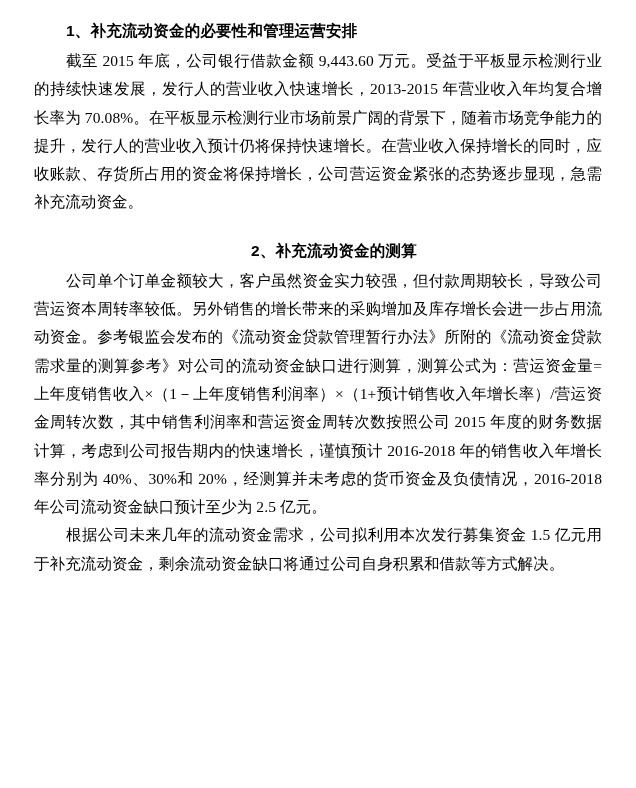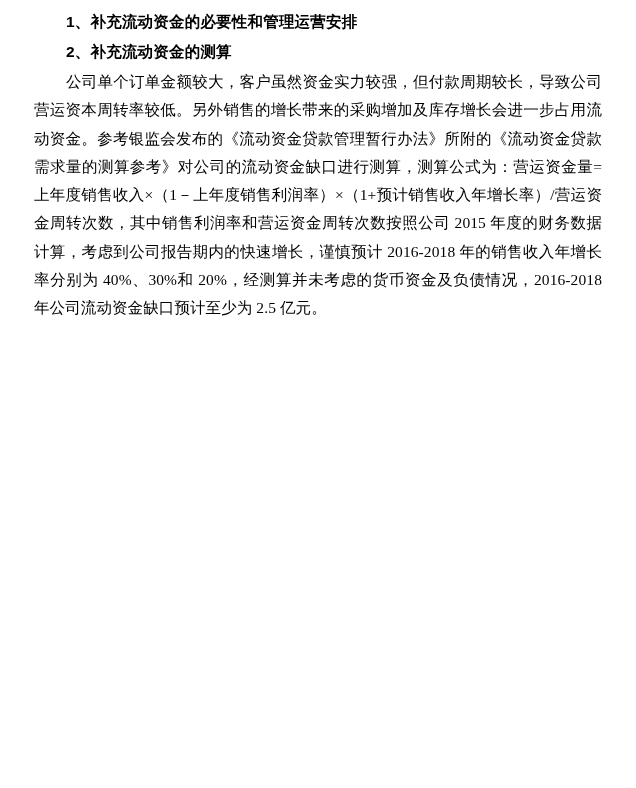--- a/index.html
+++ b/index.html
@@ -18,7 +18,7 @@
     width: 636px;
     height: 742px;
     box-sizing: border-box;
-    padding: 8px 34px 0 34px;
+    padding: 17px 34px 0 34px;
     position: relative;
   }
   .heading {

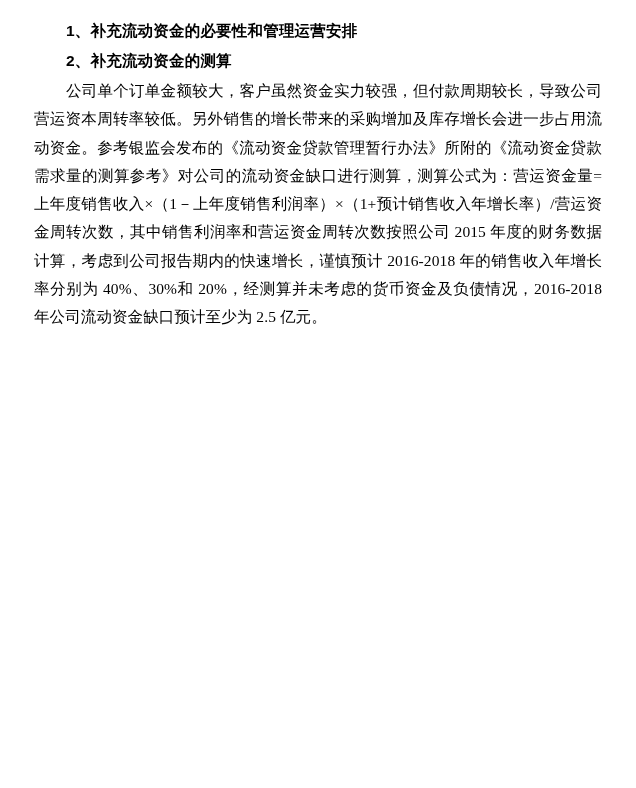--- a/index.html
+++ b/index.html
@@ -52,6 +52,7 @@
 <div class="page">
   <div class="block">
     <p class="heading">1、补充流动资金的必要性和管理运营安排</p>
+    <p class="para">截至 2015 年底，公司银行借款金额 9,443.60 万元。受益于平板显示检测行业的持续快速发展，发行人的营业收入快速增长，2013-2015 年营业收入年均复合增长率为 70.08%。在平板显示检测行业市场前景广阔的背景下，随着市场竞争能力的提升，发行人的营业收入预计仍将保持快速增长。在营业收入保持增长的同时，应收账款、存货所占用的资金将保持增长，公司营运资金紧张的态势逐步显现，急需补充流动资金。</p>
   </div>
   <div class="block">
     <p class="heading second">2、补充流动资金的测算</p>

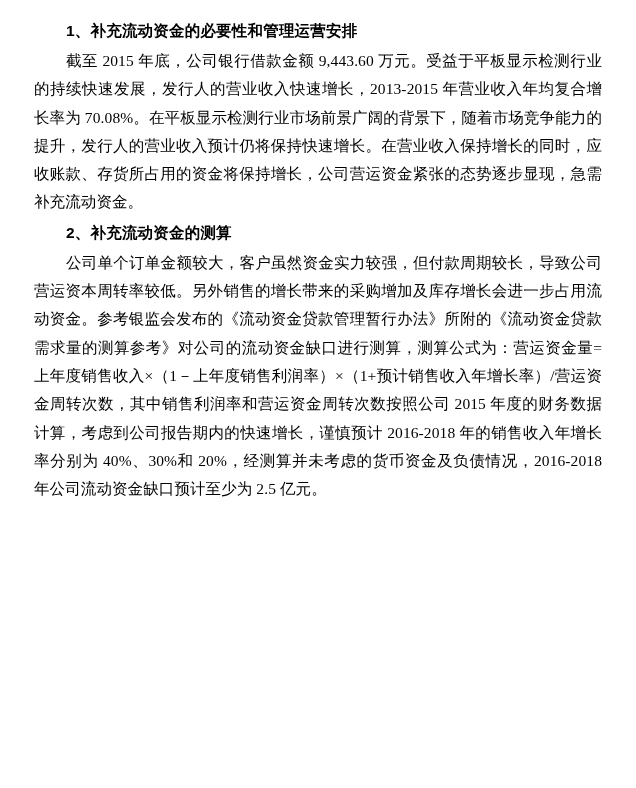--- a/index.html
+++ b/index.html
@@ -43,7 +43,8 @@
     margin-top: 0px;
   }
   .heading.second {
-    margin-top: 2px;
+    margin-top: 20px;
+    text-align: center;
   }
 </style>
 </head>

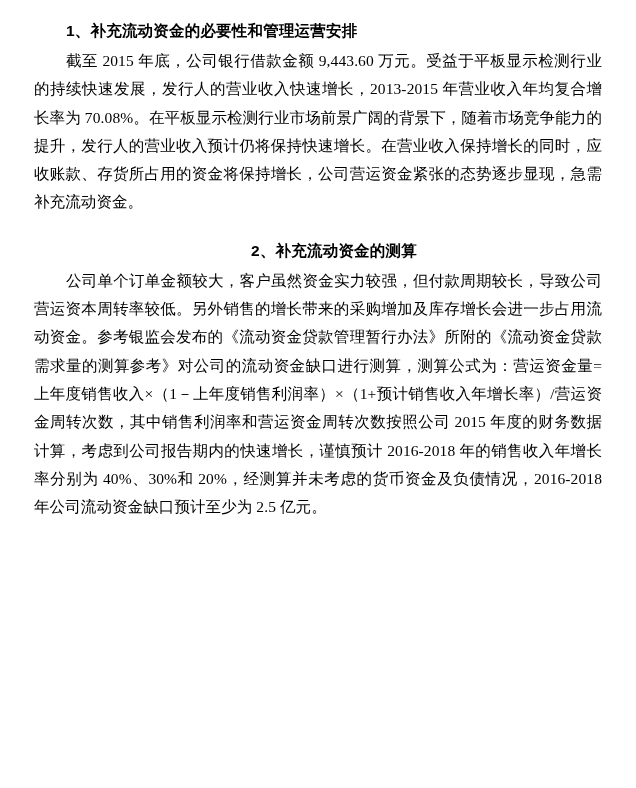--- a/index.html
+++ b/index.html
@@ -58,6 +58,7 @@
   <div class="block">
     <p class="heading second">2、补充流动资金的测算</p>
     <p class="para">公司单个订单金额较大，客户虽然资金实力较强，但付款周期较长，导致公司营运资本周转率较低。另外销售的增长带来的采购增加及库存增长会进一步占用流动资金。参考银监会发布的《流动资金贷款管理暂行办法》所附的《流动资金贷款需求量的测算参考》对公司的流动资金缺口进行测算，测算公式为：营运资金量=上年度销售收入×（1－上年度销售利润率）×（1+预计销售收入年增长率）/营运资金周转次数，其中销售利润率和营运资金周转次数按照公司 2015 年度的财务数据计算，考虑到公司报告期内的快速增长，谨慎预计 2016-2018 年的销售收入年增长率分别为 40%、30%和 20%，经测算并未考虑的货币资金及负债情况，2016-2018 年公司流动资金缺口预计至少为 2.5 亿元。</p>
+    <p class="para">根据公司未来几年的流动资金需求，公司拟利用本次发行募集资金 1.5 亿元用于补充流动资金，剩余流动资金缺口将通过公司自身积累和借款等方式解决。</p>
   </div>
 </div>
 

